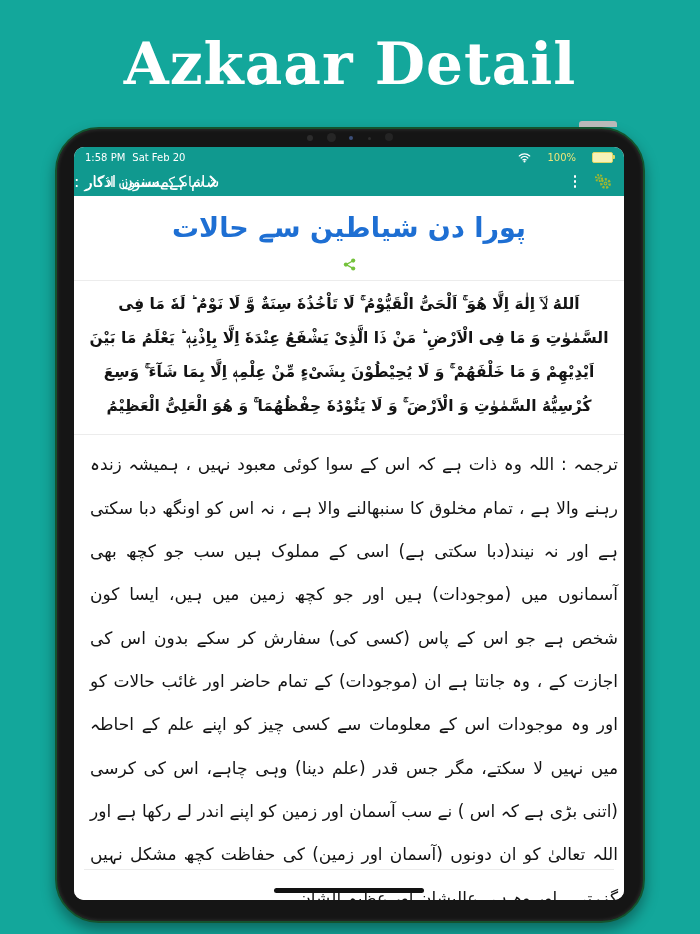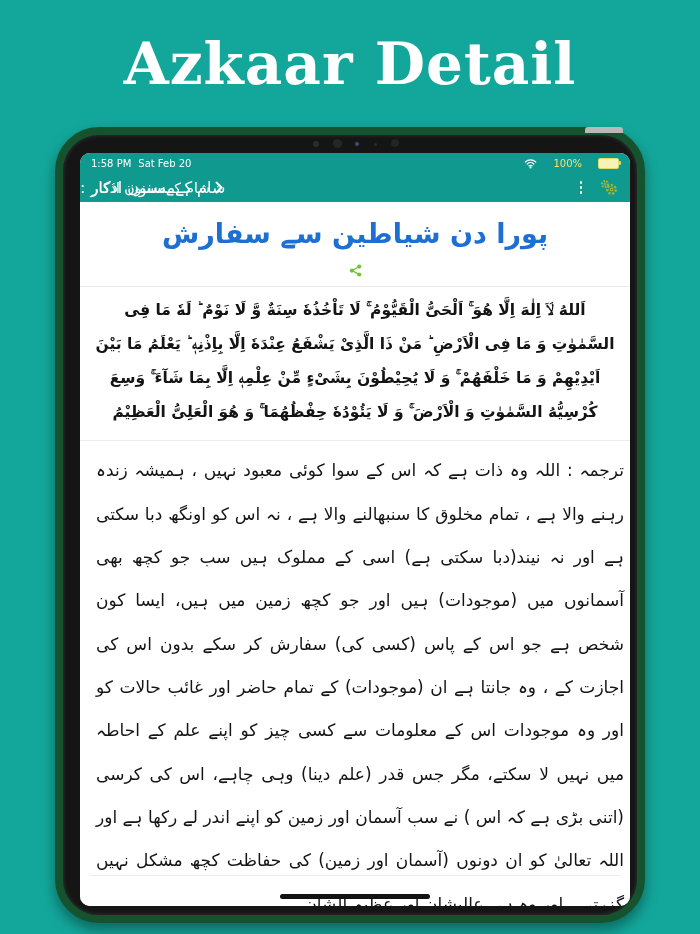--- a/index.html
+++ b/index.html
@@ -18,7 +18,7 @@
   
   .device{
     position:absolute;left:55px;top:127px;width:590px;height:796px;
-    background:#151515;border:8px solid #14532d;border-radius:44px;
+    background:#151515;border:2px solid #14532d;border-radius:44px;
     box-sizing:border-box;
     box-shadow:0 7px 14px rgba(0,0,0,.38), inset 0 0 4px rgba(255,255,255,.15);
   }

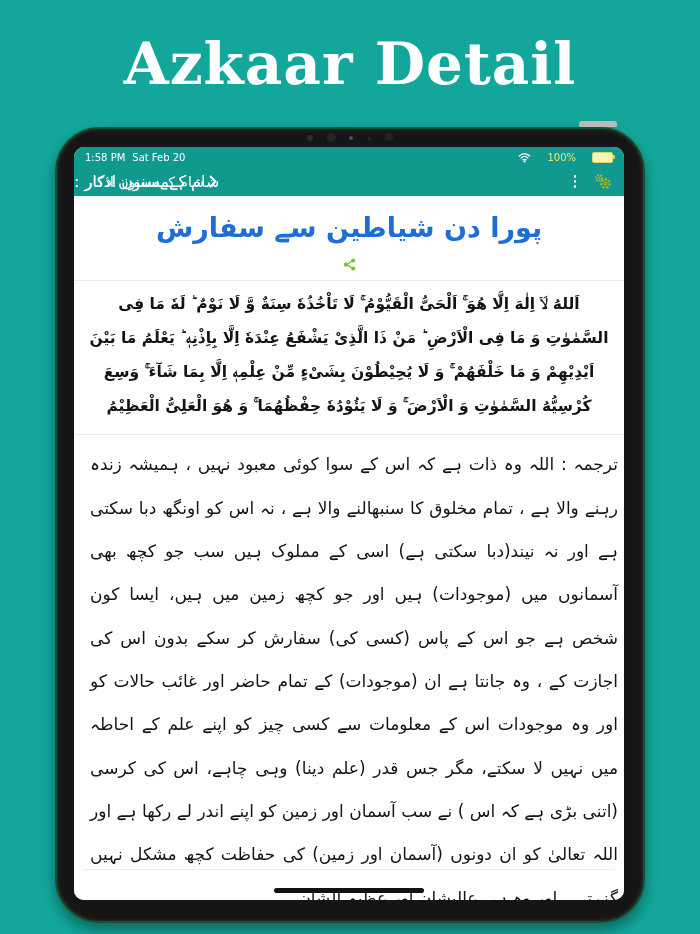--- a/index.html
+++ b/index.html
@@ -150,7 +150,7 @@
     </div>
 
     <div class="content">
-      <div class="heading" lang="ur">پورا دن شیاطین سے سفارش</div>
+      <div class="heading" lang="ur">پورا دن شیاطین سے حالات</div>
 
       <div class="share-row">
         <span style="display:inline-block;">

